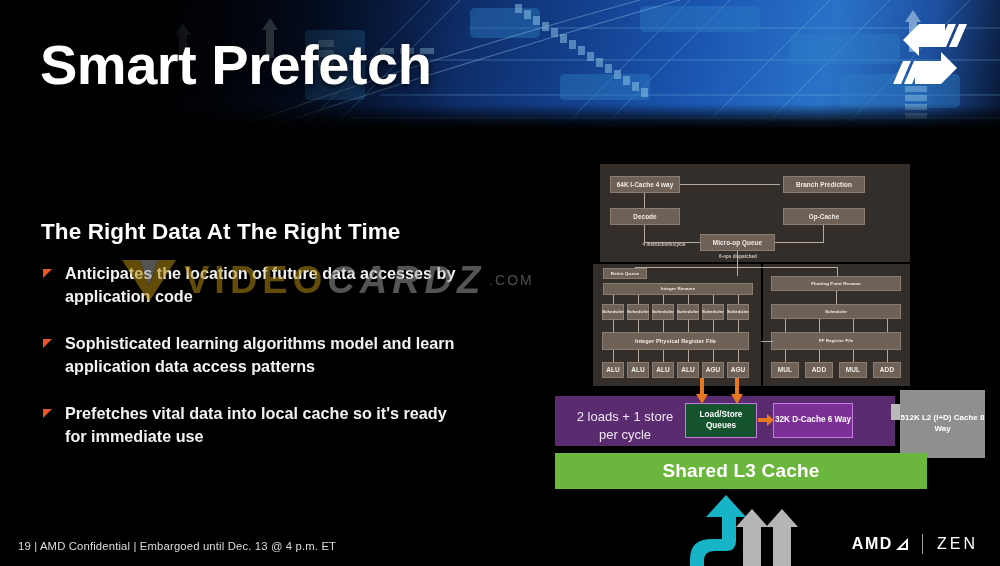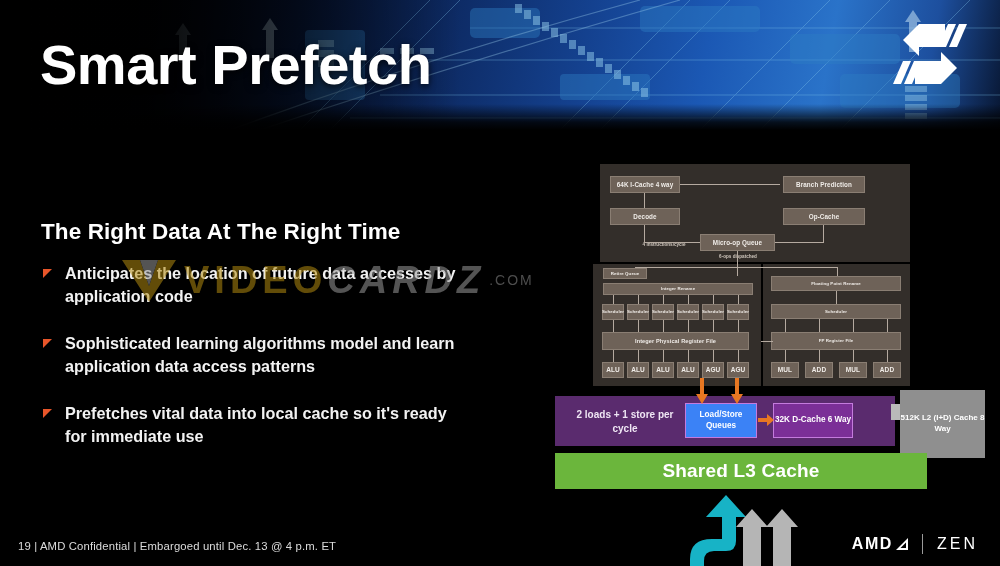--- a/index.html
+++ b/index.html
@@ -75,7 +75,7 @@
   }
   .purple-note {
     position:absolute; left:14px; top:244px; width:112px;
-    font-size:10px; font-weight:700; color:#efe6f4; text-align:center; line-height:1.35;
+    font-size:13px; font-weight:400; color:#efe6f4; text-align:center; line-height:1.35;
   }
   .lsq {
     position:absolute; left:130px; top:239px; width:72px; height:35px;

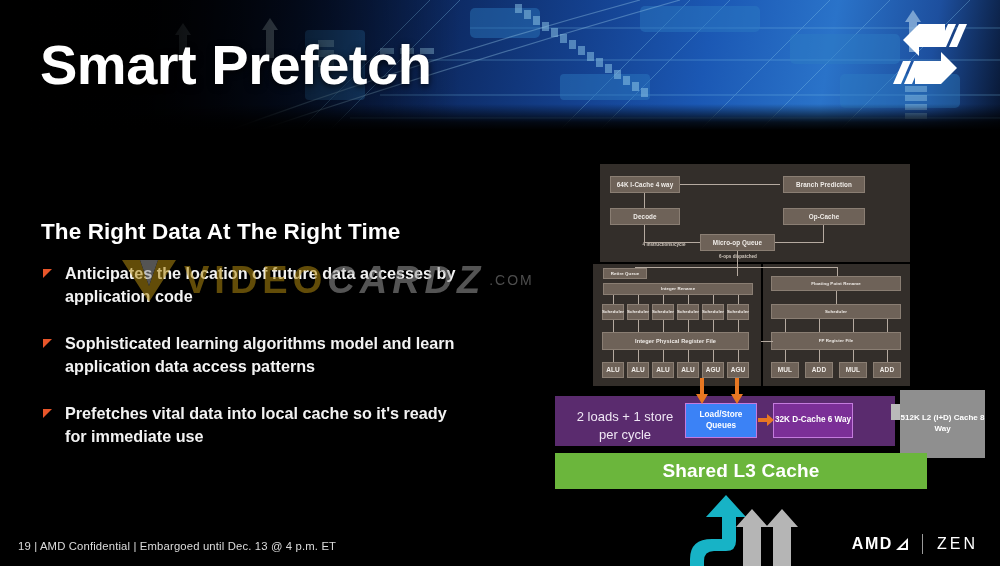--- a/index.html
+++ b/index.html
@@ -79,7 +79,7 @@
   }
   .lsq {
     position:absolute; left:130px; top:239px; width:72px; height:35px;
-    background:#3b82f6; border:1.4px solid #c47bdd;
+    background:#14532d; border:1.4px solid #c47bdd;
     display:flex; align-items:center; justify-content:center; text-align:center;
     font-size:8.2px; font-weight:700; color:#fff; line-height:1.3;
   }

